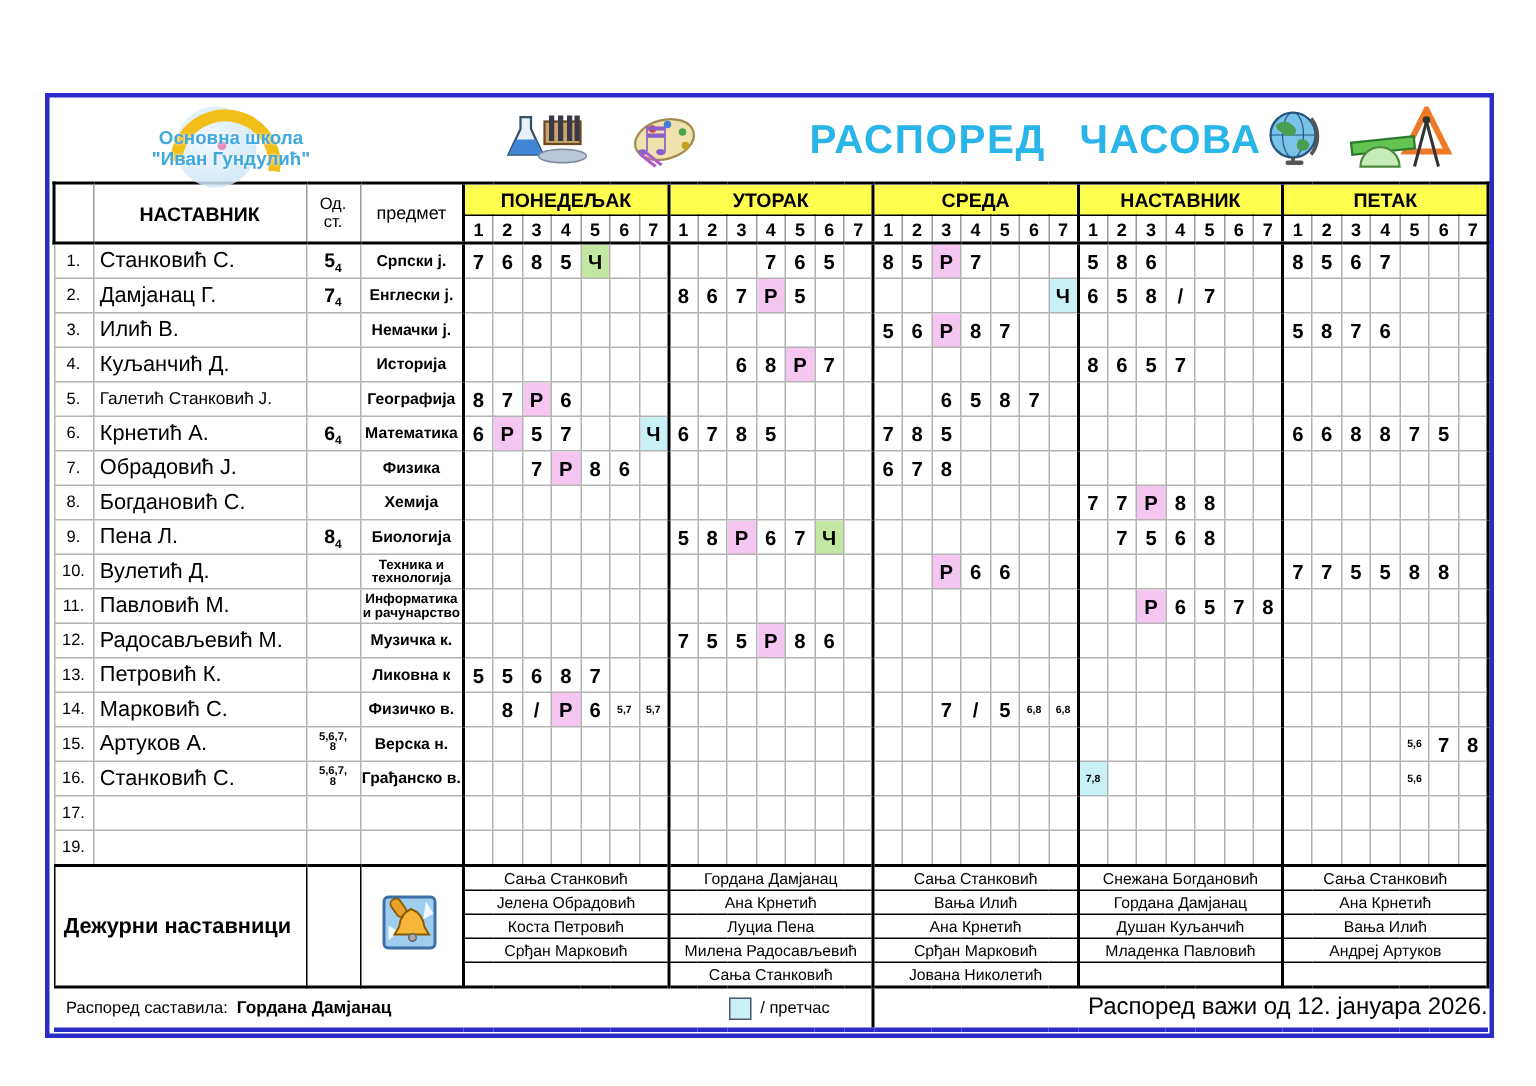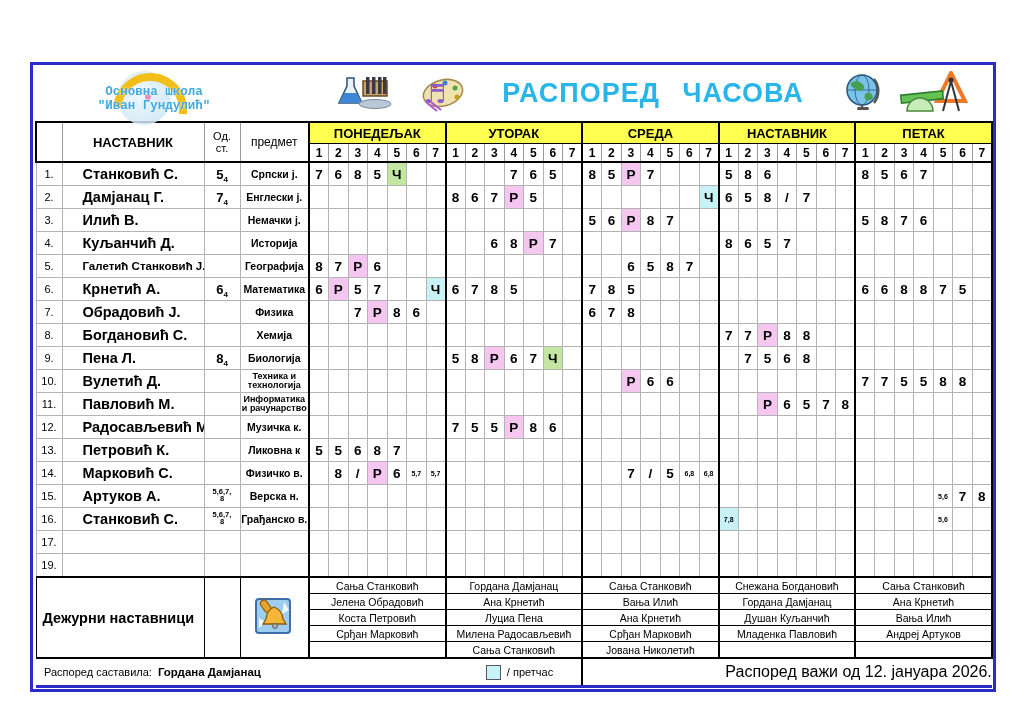--- a/index.html
+++ b/index.html
@@ -8,7 +8,7 @@
 
   
   .hband{height:56px;display:flex;align-items:center;position:relative;}
-  .logo{position:relative;width:210px;height:46px;margin-left:28px;flex:0 0 auto;font-family:Liberation Mono, monospace;}
+  .logo{position:relative;width:210px;height:46px;margin-left:28px;flex:0 0 auto;}
   .logo-circle{position:absolute;left:56px;top:1px;width:54px;height:54px;border-radius:50%;
     background:radial-gradient(circle at 40% 40%, #eef7fc 0%, #cfe7f5 70%, #e8f4fb 100%);opacity:.85;}
   .logo-dot{position:absolute;left:84px;top:24px;width:6px;height:6px;border-radius:50%;background:#e86fae;opacity:.8;}

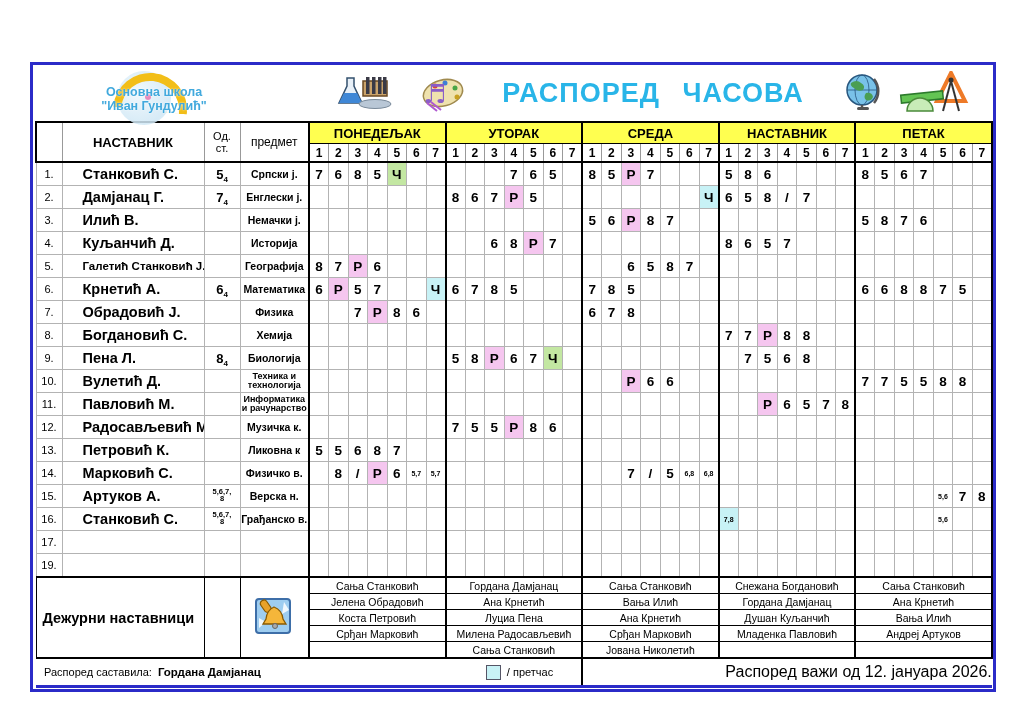--- a/index.html
+++ b/index.html
@@ -17,7 +17,7 @@
   .logo-text{position:absolute;left:8px;top:15px;width:170px;text-align:center;font-weight:bold;
     color:#41a9dd;line-height:14px;font-size:12.5px;text-shadow:0 0 2px #fff;}
   .hicon{flex:0 0 auto;line-height:0;}
-  .title{flex:1;text-align:center;font-weight:bold;font-size:27px;color:#29b5e8;
+  .title{flex:1;text-align:right;font-weight:bold;font-size:27px;color:#29b5e8;
     letter-spacing:1px;word-spacing:14px;}
 
   

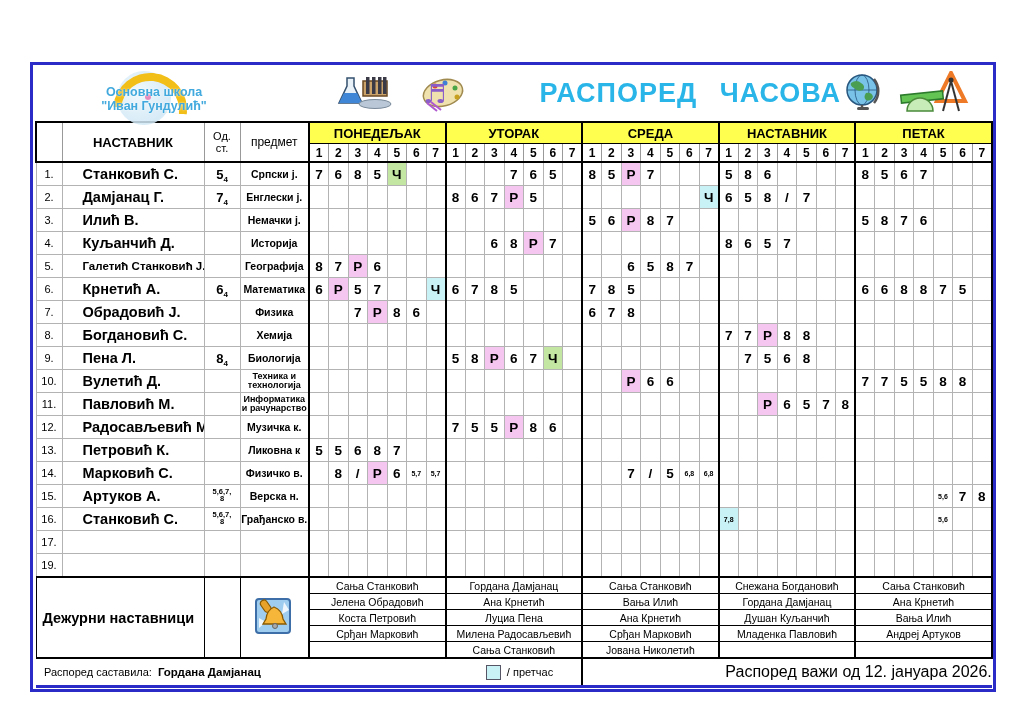--- a/index.html
+++ b/index.html
@@ -35,7 +35,7 @@
   .de{border-right:2px solid #000 !important;}
   tbody td{height:22px;border:1px solid #b3b3b3;}
   .num{font-size:11px;text-align:center;}
-  .tname{font-weight:bold;font-size:14.5px;padding-left:20px;}
+  .tname{font-weight:normal;font-size:14.5px;padding-left:4px;}
   .tname.sm{font-size:11.5px;}
   .tcls{text-align:center;}
   .cmain{font-weight:bold;font-size:13px;}

